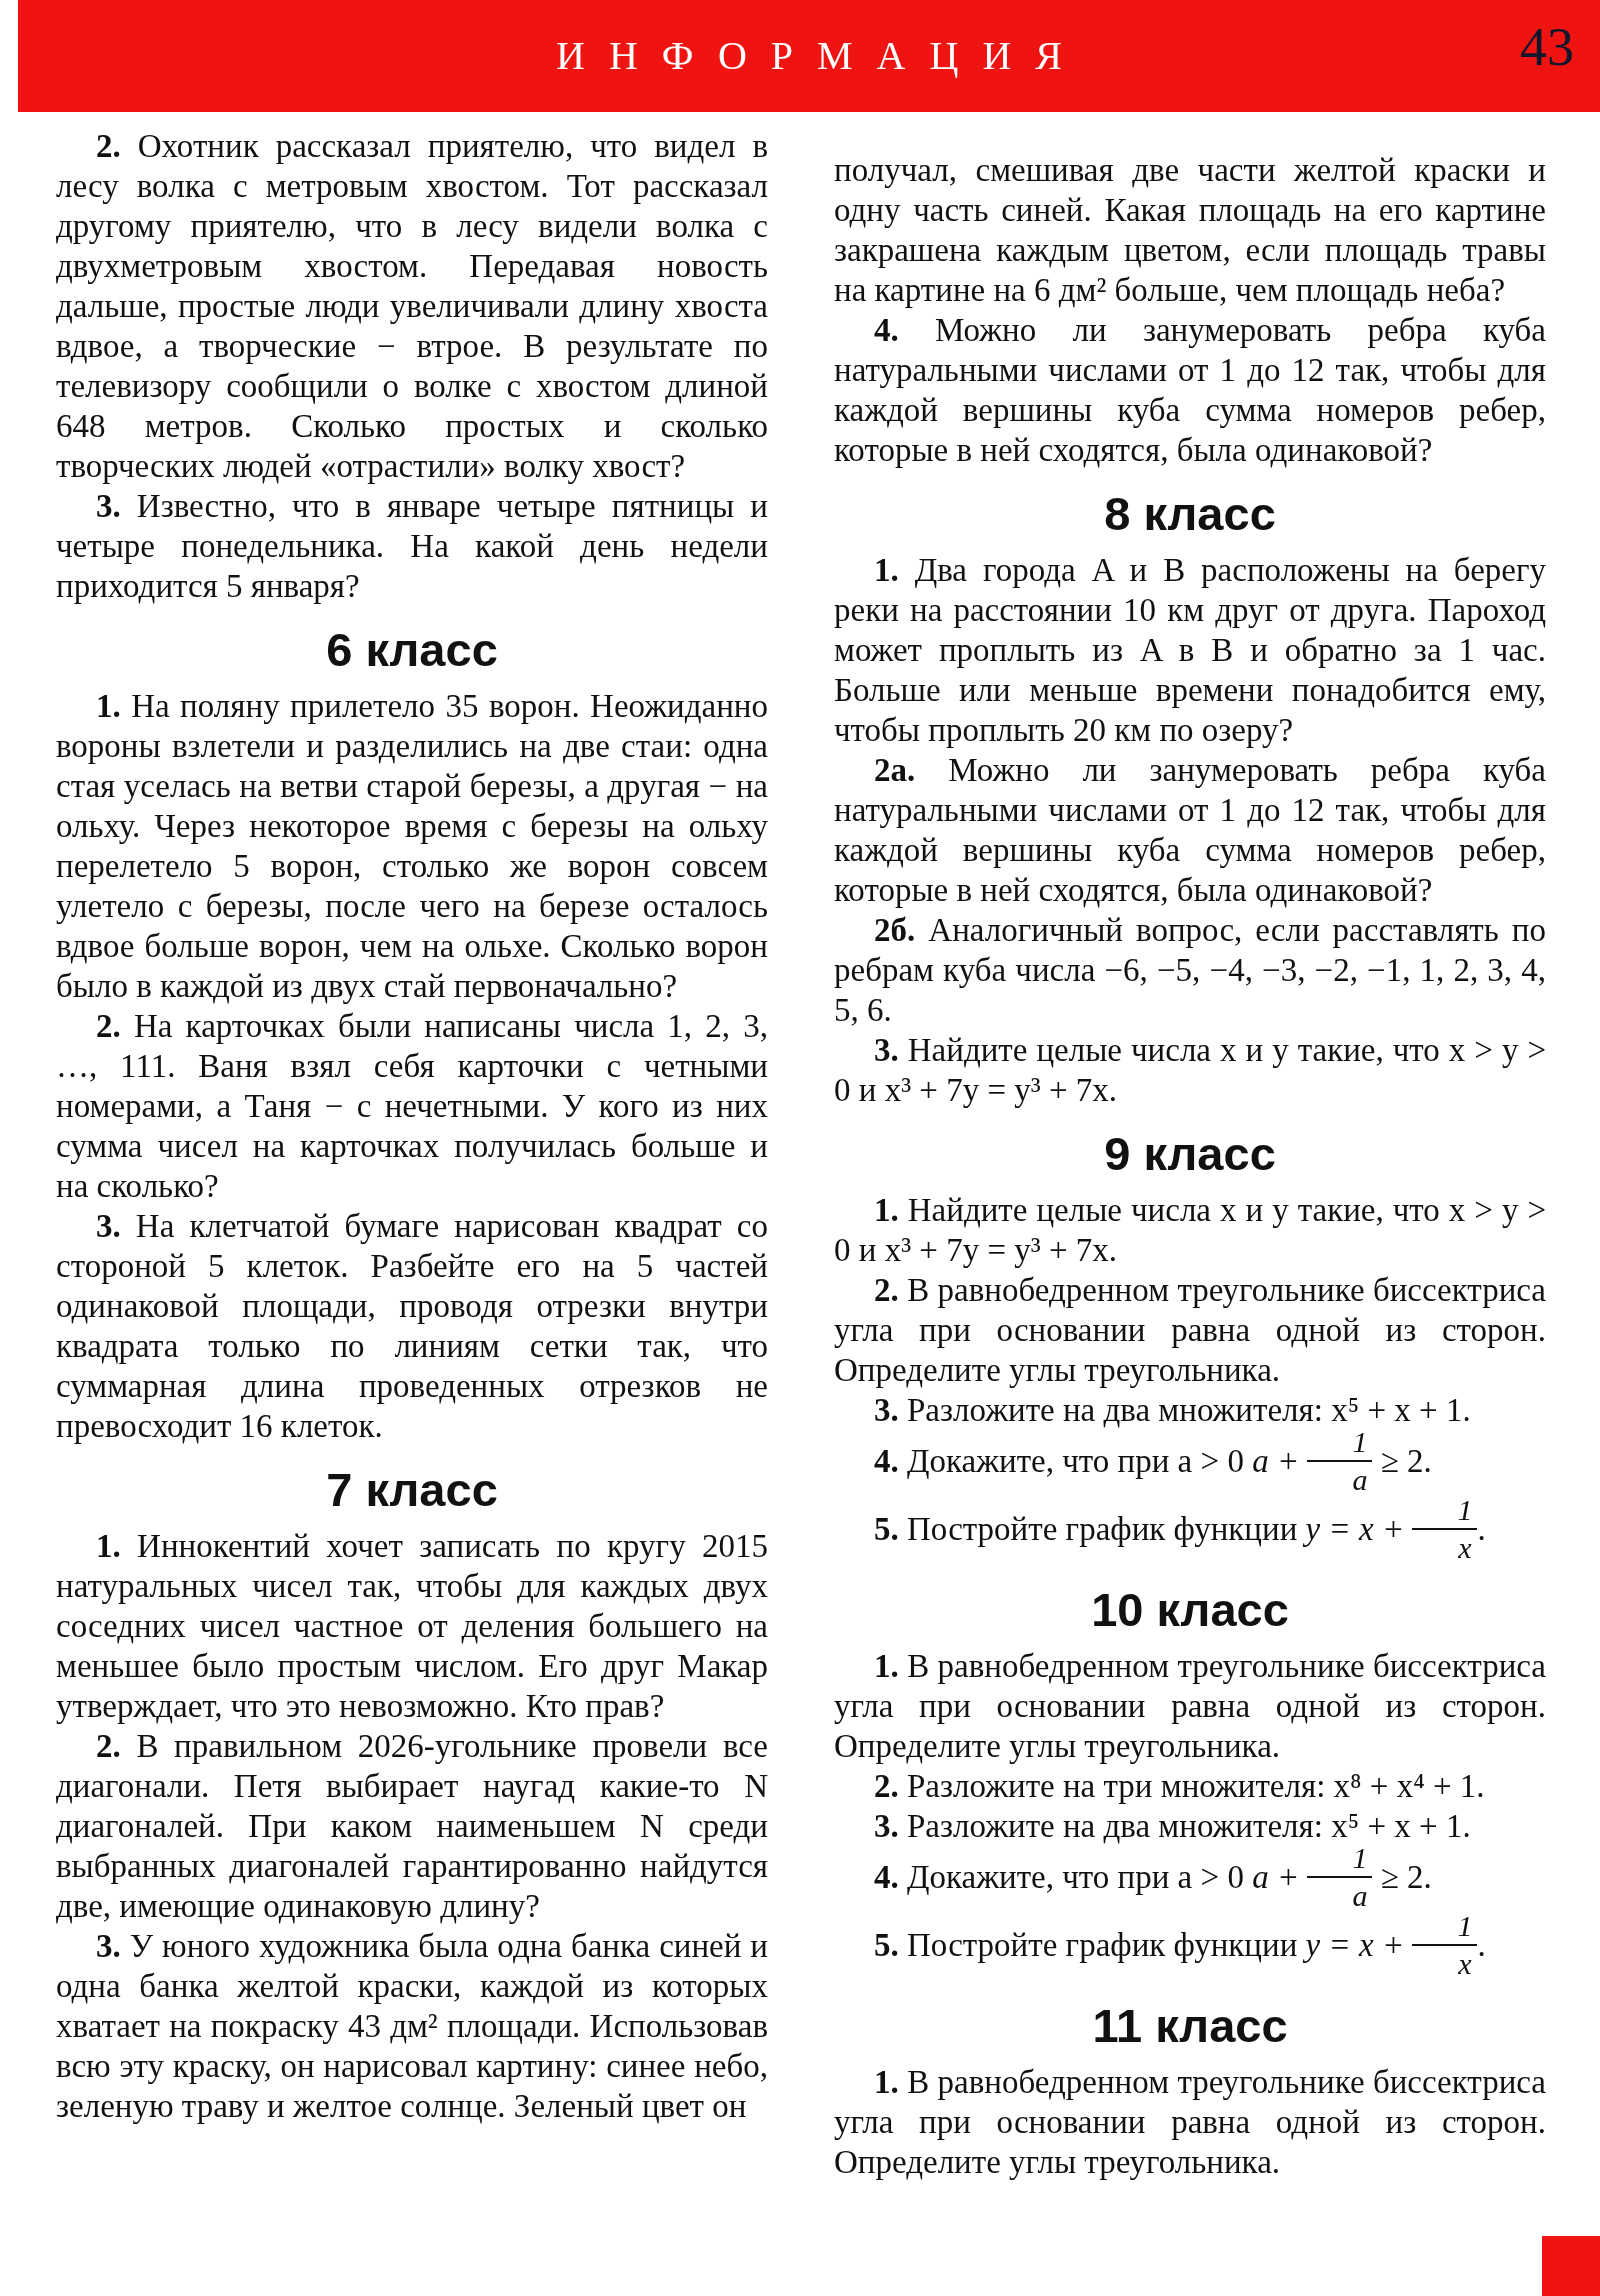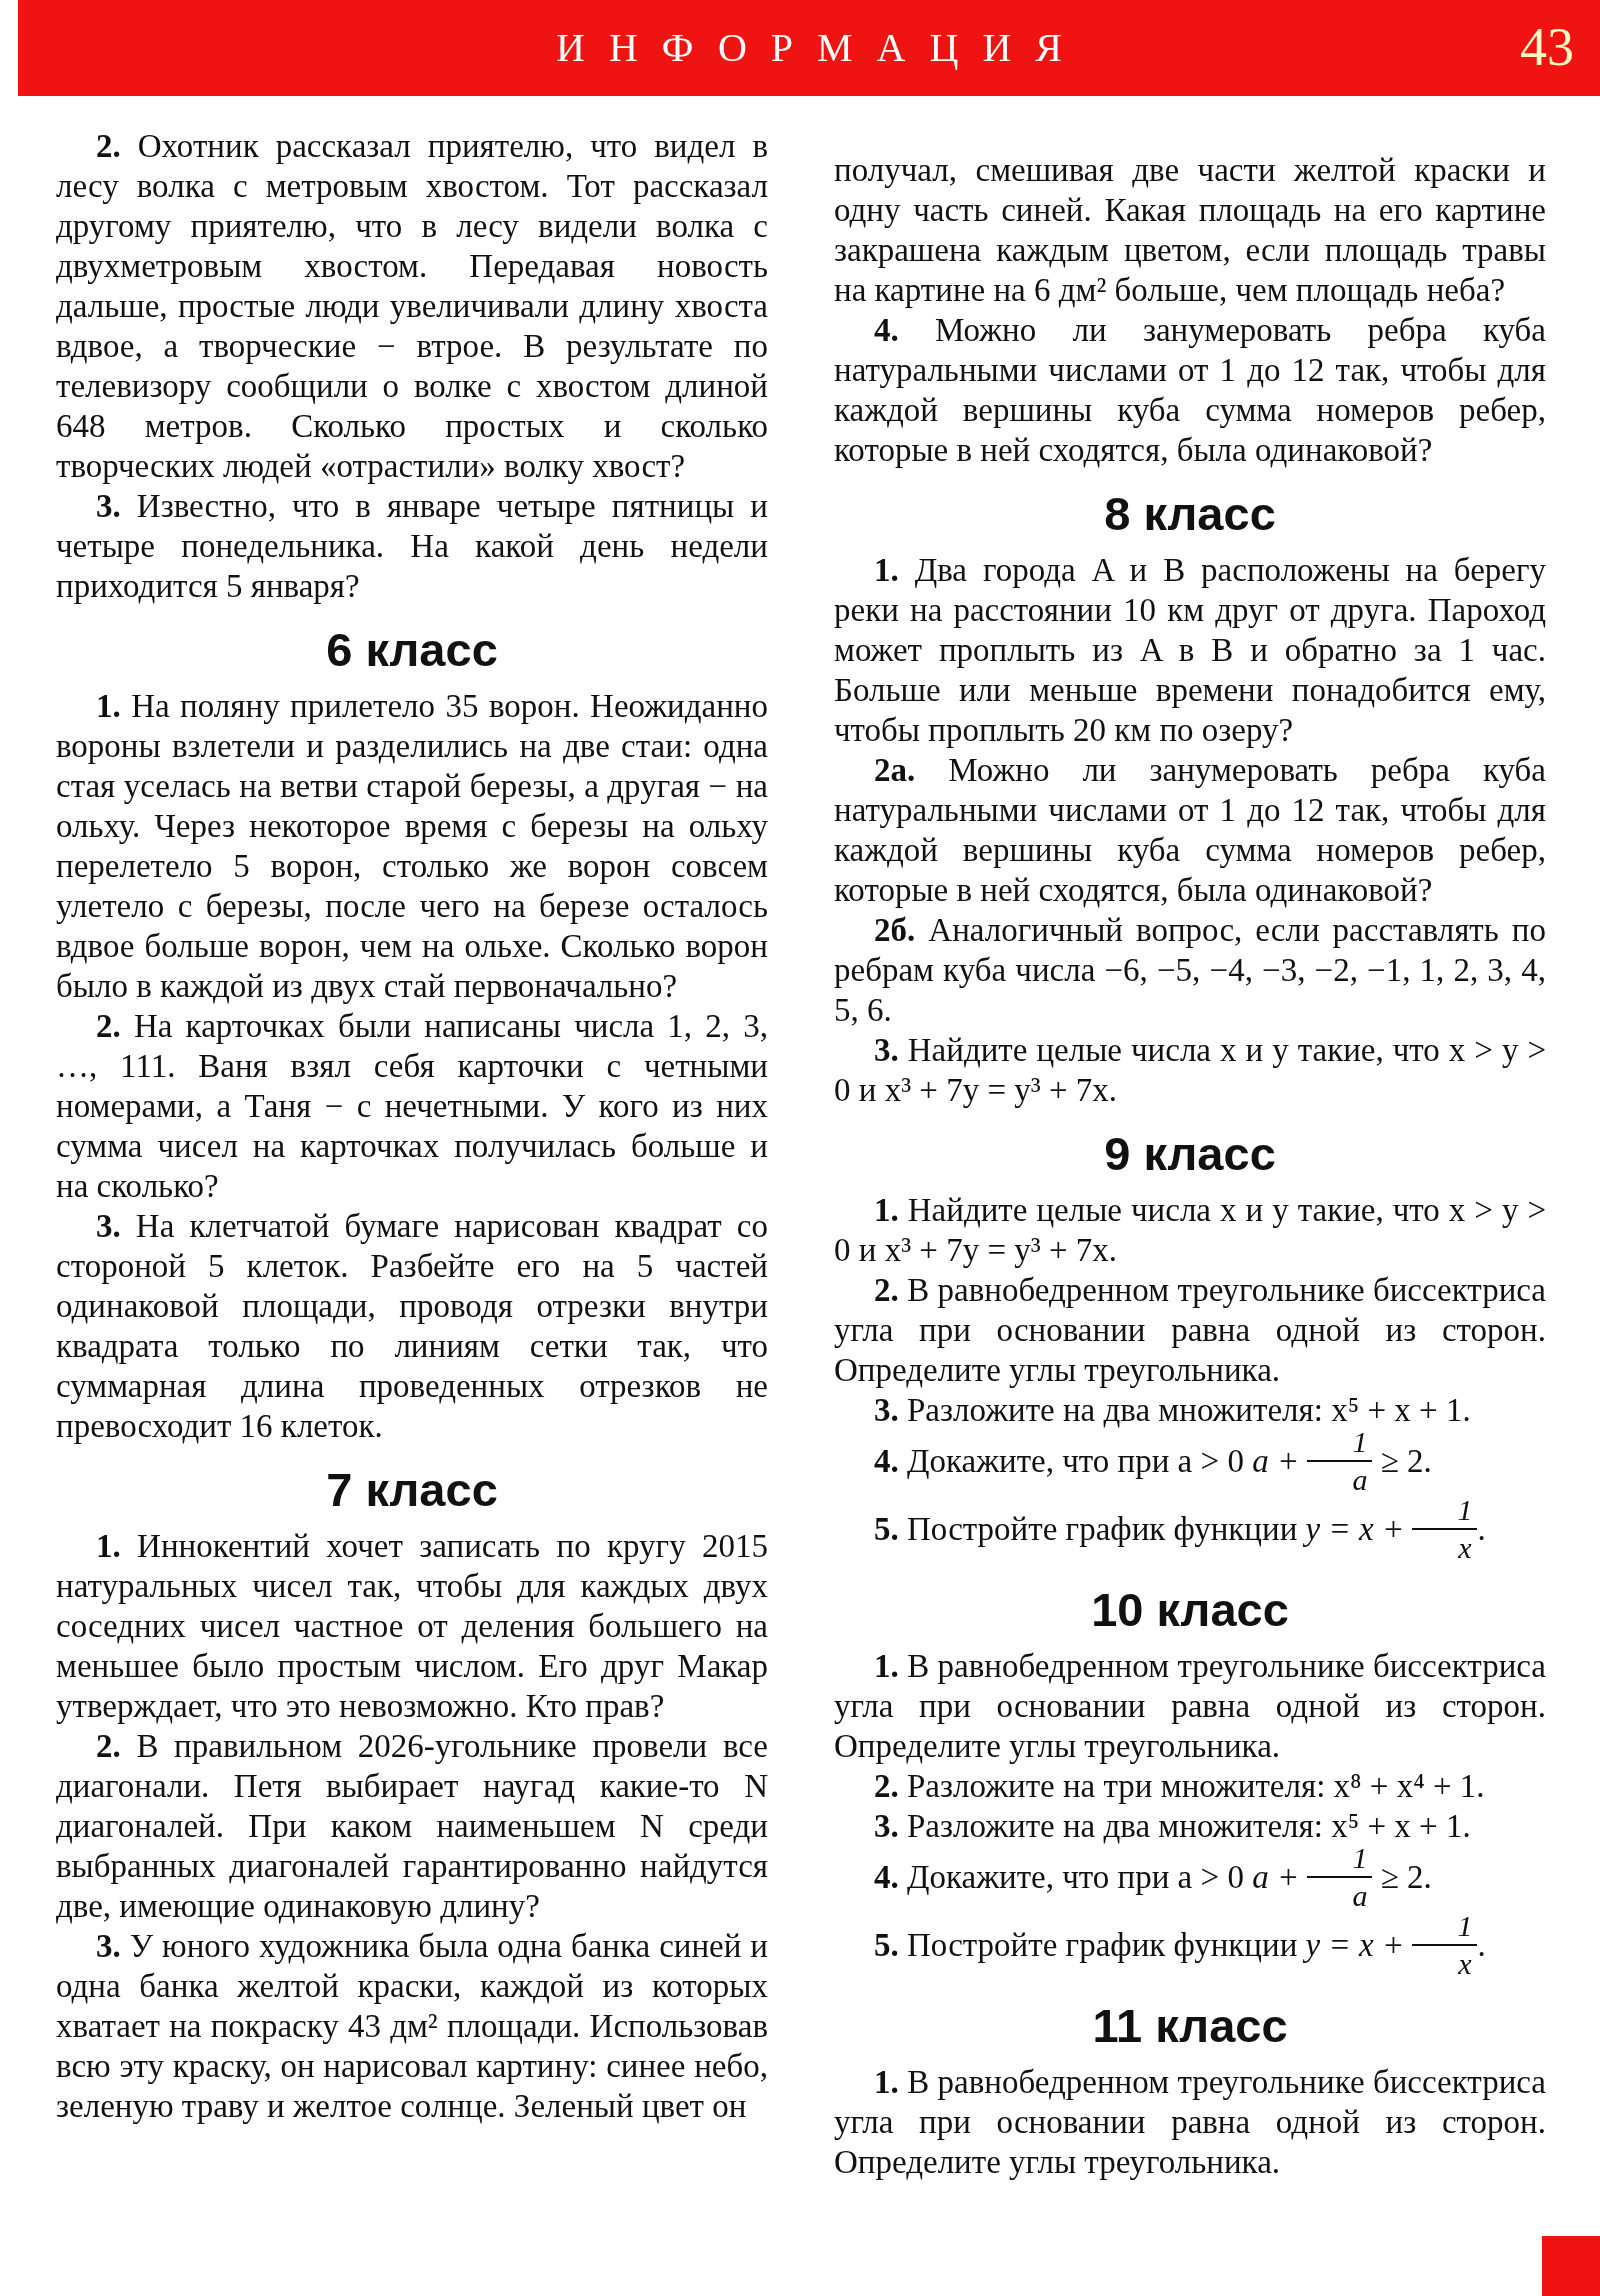--- a/index.html
+++ b/index.html
@@ -8,7 +8,7 @@
     background:#ffffff;color:#111;
     font-family:"Liberation Serif","DejaVu Serif",serif;
   }
-  .header{position:absolute;top:0;left:18px;right:0;height:96px;background:#ef1411;}
+  .header{position:absolute;top:0;left:18px;right:0;height:112px;background:#ef1411;}
   .htitle{
     position:absolute;top:50%;left:0;right:0;transform:translateY(-52%);
     text-align:center;color:#fff;font-size:40px;letter-spacing:24px;

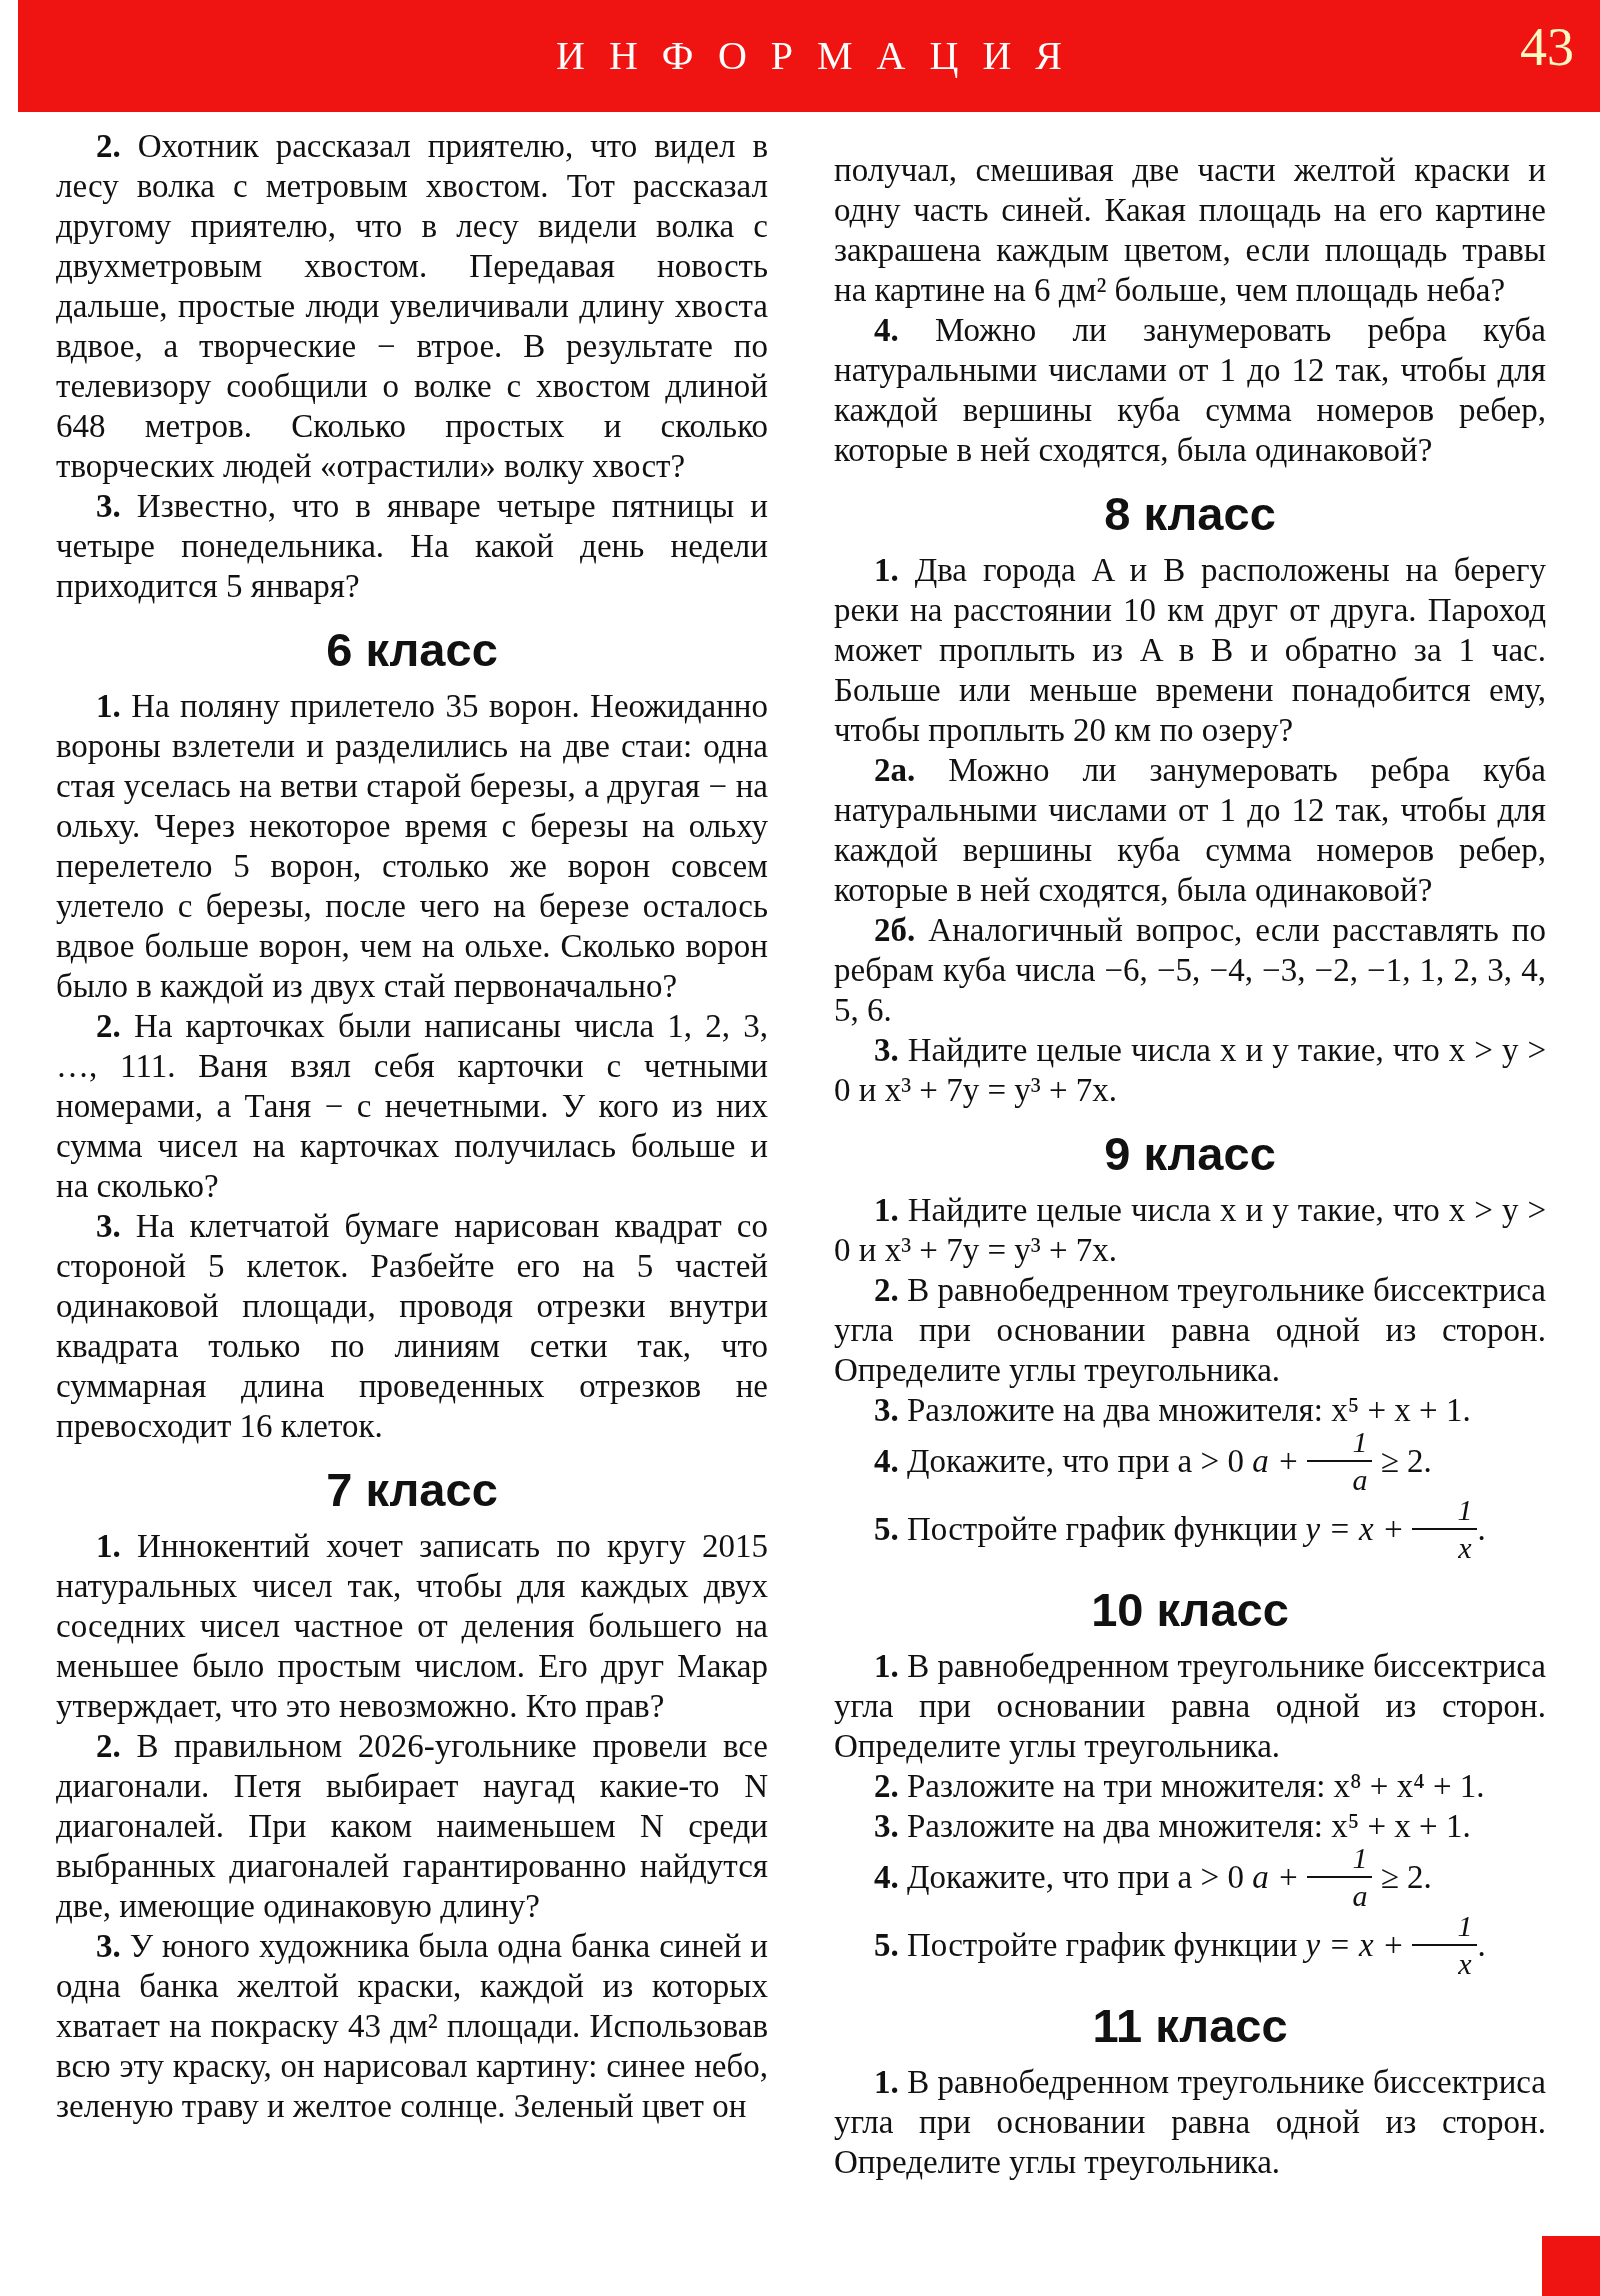--- a/index.html
+++ b/index.html
@@ -16,7 +16,7 @@
     font-family:"Liberation Serif","DejaVu Serif",serif;
   }
   .pagenum{
-    position:absolute;top:20px;right:26px;color:#fef9c3;font-size:54px;line-height:1;
+    position:absolute;top:20px;right:26px;color:#0f172a;font-size:54px;line-height:1;
     font-family:"Liberation Serif","DejaVu Serif",serif;
   }
   .col{

